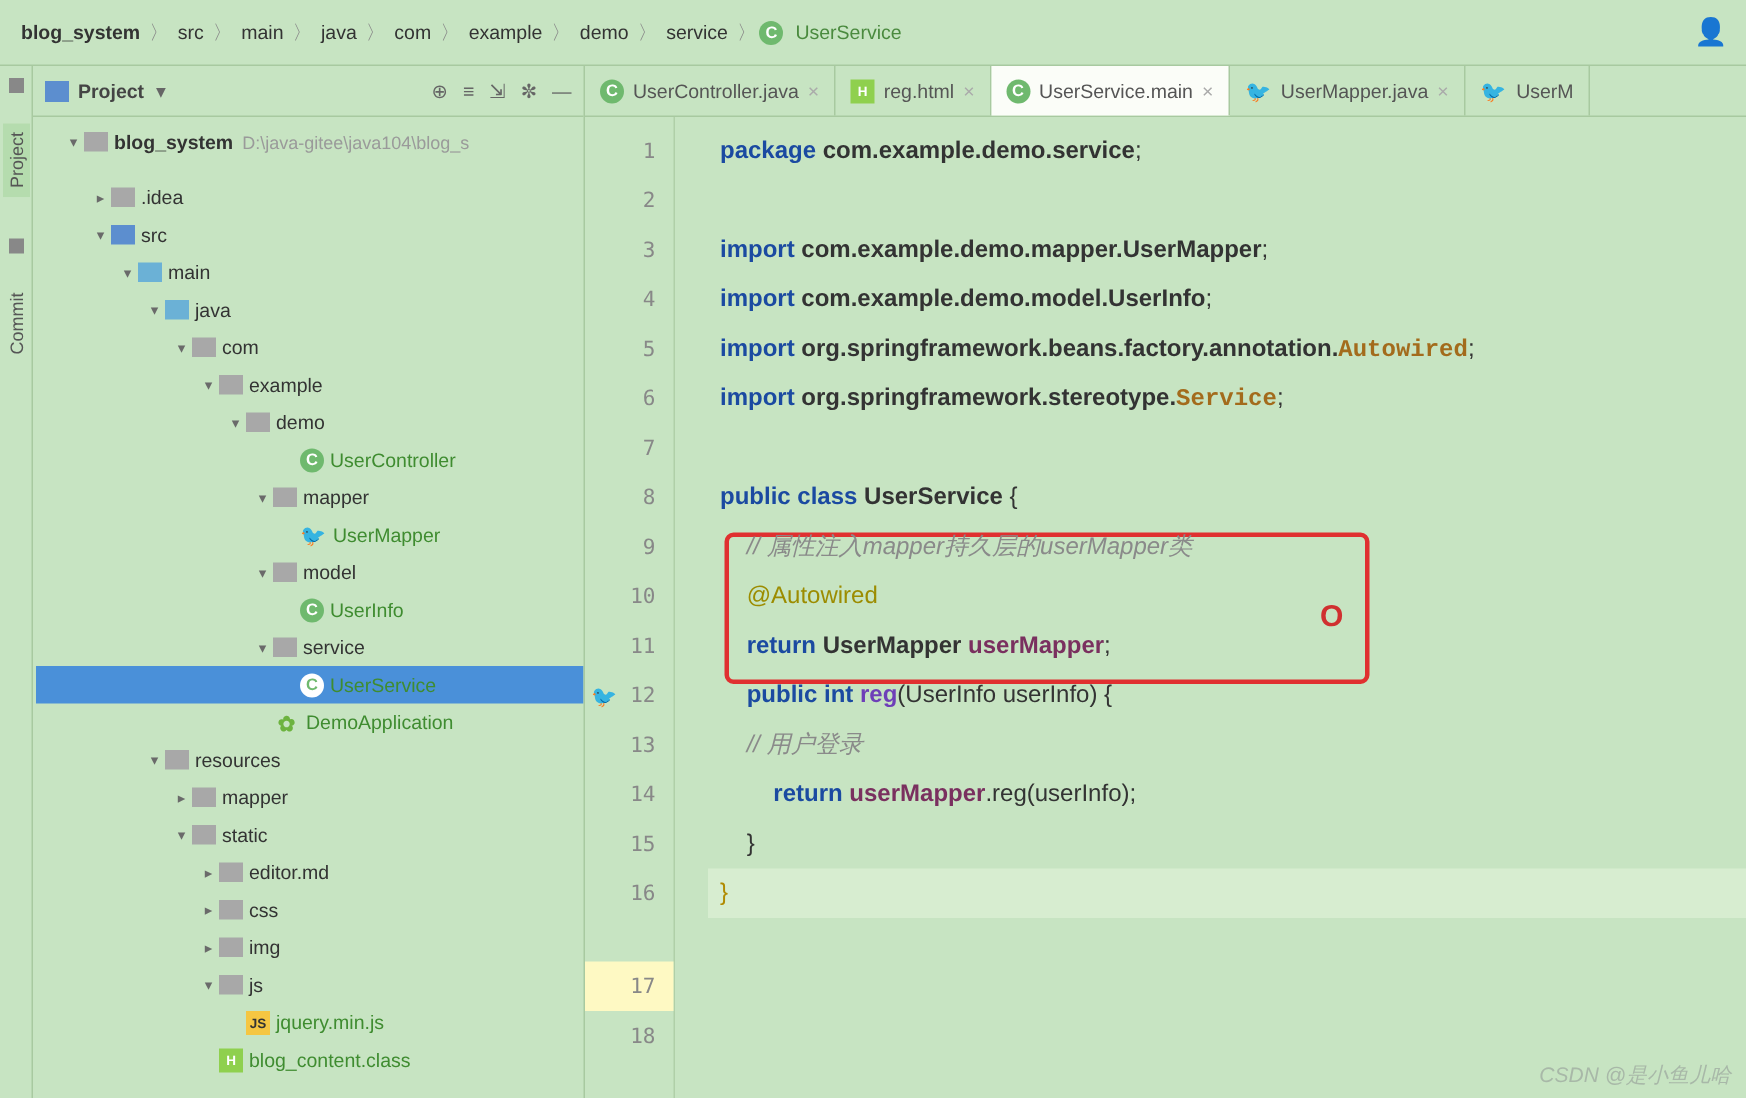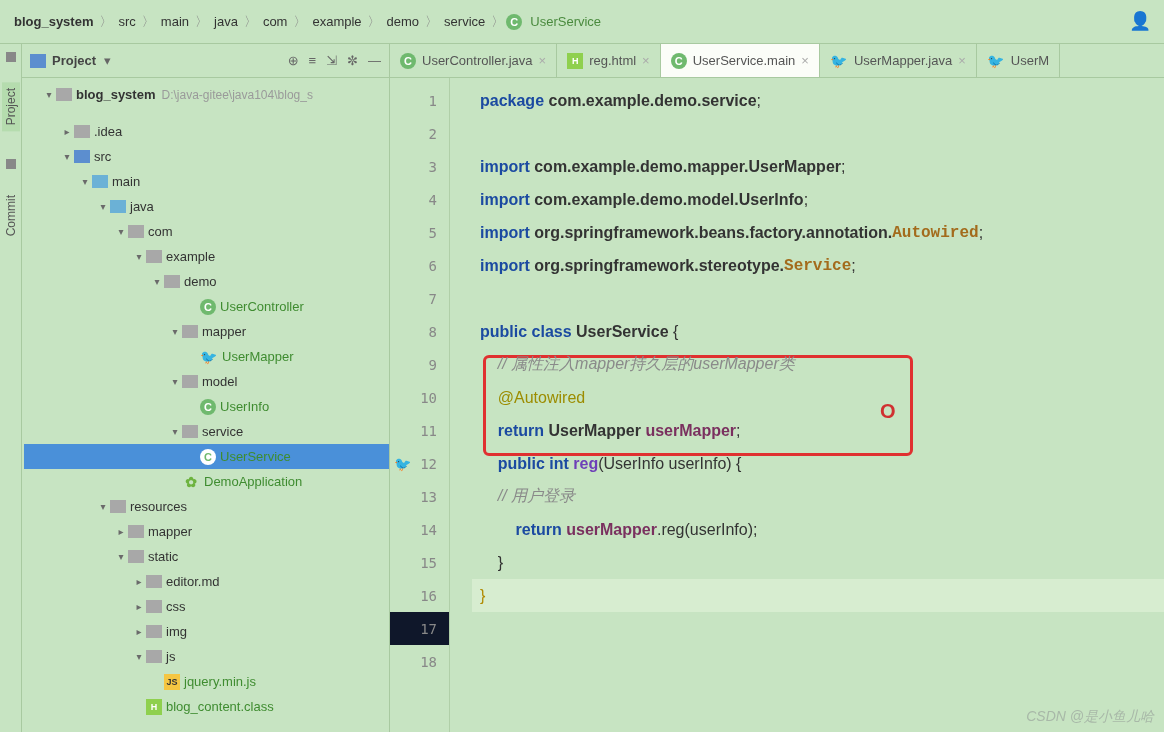--- a/index.html
+++ b/index.html
@@ -67,7 +67,7 @@
 
 .gutter { width: 60px; background: #c7e4c2; border-right: 1px solid #b0cfa8; padding-top: 6px; }
 .gline { height: 33px; display: flex; align-items: center; justify-content: flex-end; padding-right: 12px; color: #888; font-family: "Consolas","Monaco",monospace; font-size: 14px; position: relative; }
-.gline.cur { background: #0f172a; }
+.gline.cur { background: #fef9c3; margin-top: 29px; }
 .gline .mark { position: absolute; left: 4px; font-size: 14px; }
 
 .code { flex: 1; position: relative; padding-top: 6px; overflow: hidden; }

